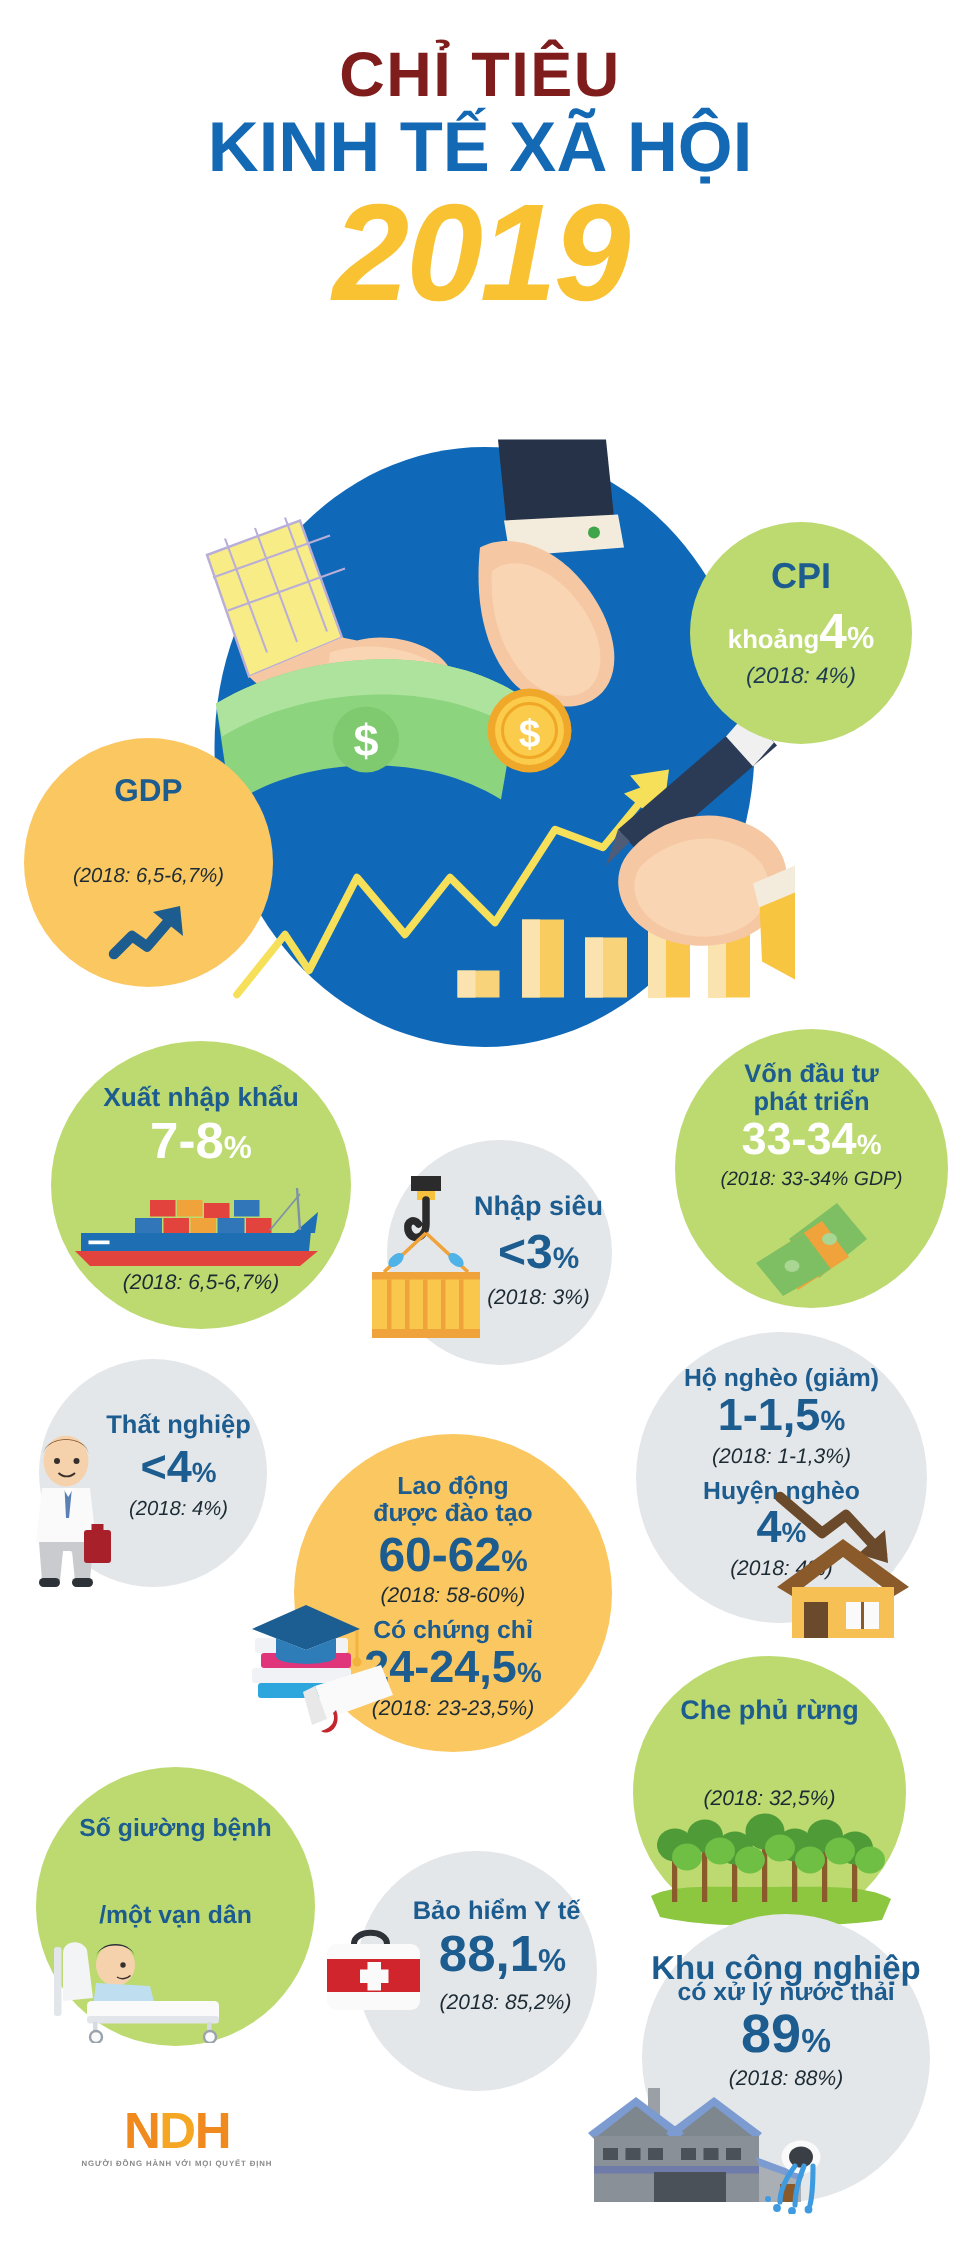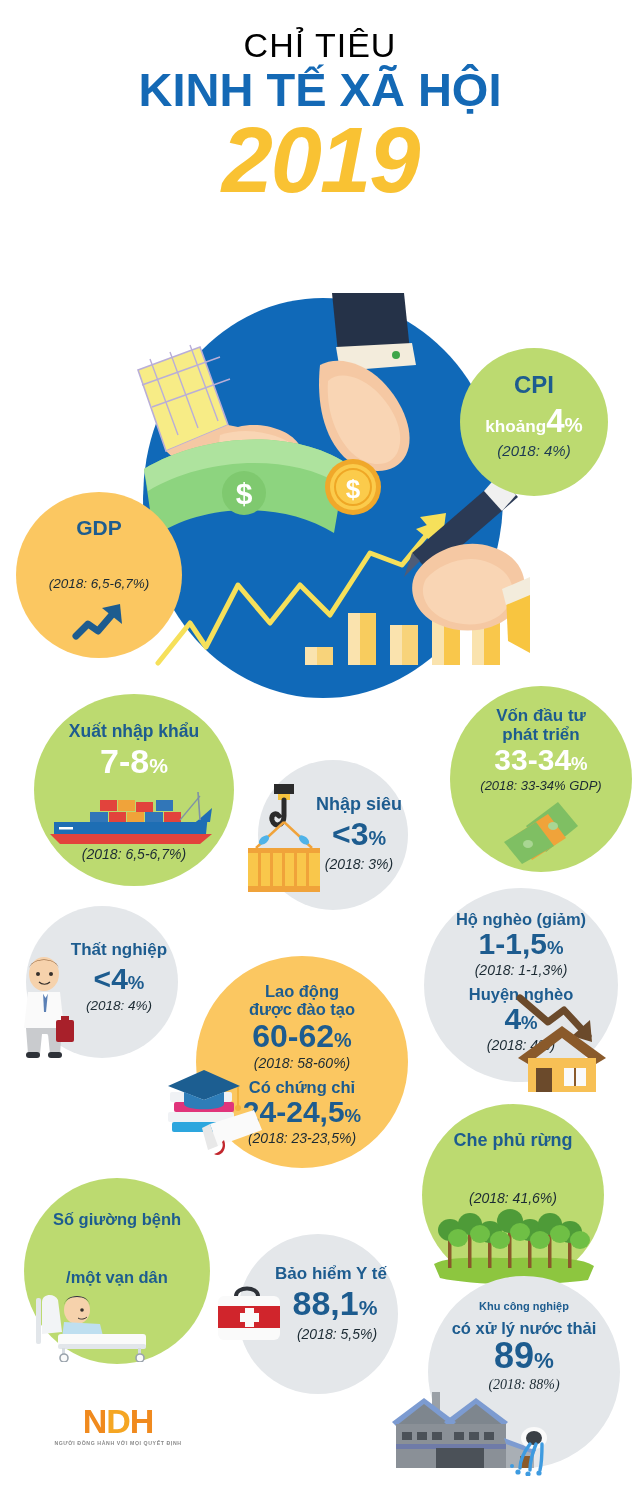--- a/index.html
+++ b/index.html
@@ -16,8 +16,8 @@
   
   .title-block { position: absolute; top: 28px; left: 0; width: 640px; text-align: center; }
   .t-line1 {
-    font-size: 34px; font-weight: normal; letter-spacing: 1px;
-    color: #000000; line-height: 1.05;
+    font-size: 42px; font-weight: bold; letter-spacing: 1px;
+    color: #7f1d1d; line-height: 1.05;
   }
   .t-line2 {
     font-size: 47px; font-weight: bold; letter-spacing: 0px;

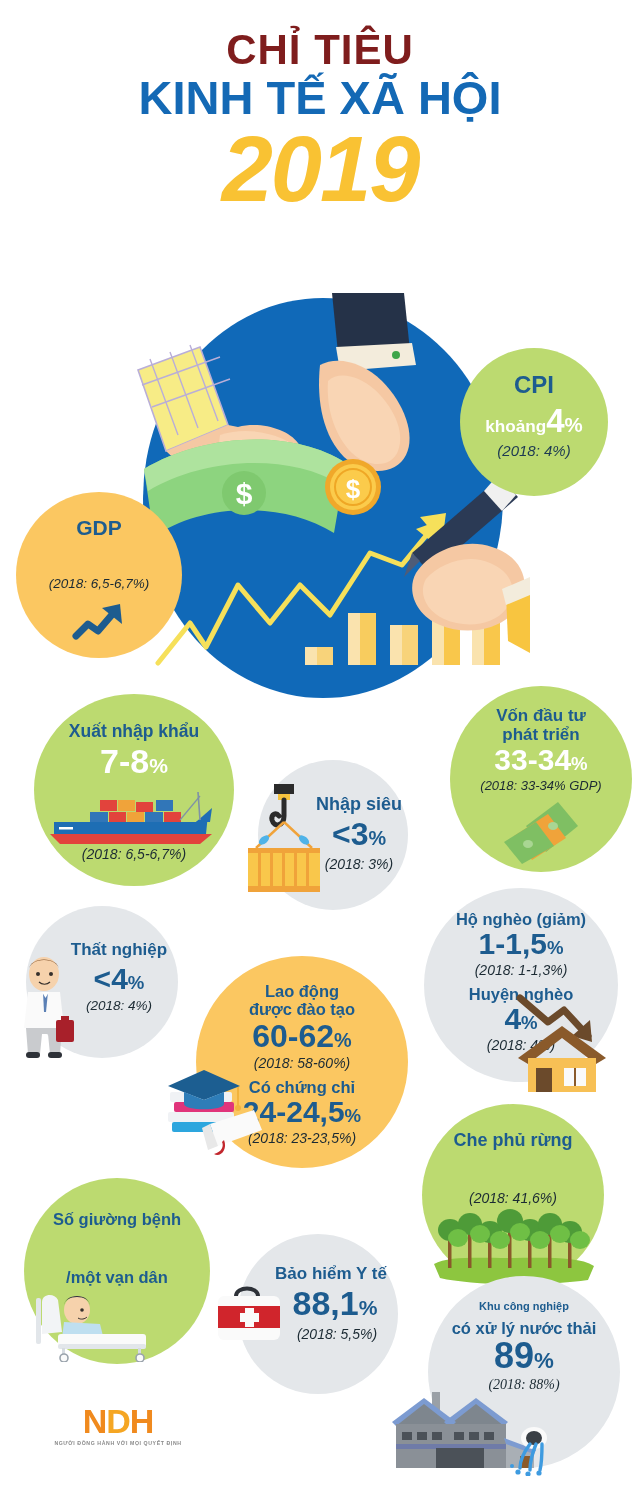--- a/index.html
+++ b/index.html
@@ -300,7 +300,7 @@
 
   <div class="bubble bub-green" style="left:422px;top:1104px;width:182px;height:182px;">
     <div class="inner b-label" style="top:26px;font-size:18px;">Che phủ rừng</div>
-    <div class="inner b-sub" style="top:86px;font-size:14px;">(2018: 41,6%)</div>
+    <div class="inner b-sub" style="top:86px;font-size:14px;">(2018: 32,5%)</div>
     <svg style="position:absolute;left:6px;top:104px;width:172px;height:78px" viewBox="0 0 172 78">
       <path d="M6 56 C20 48 50 50 80 50 C116 50 150 48 166 58 L160 72 C120 78 46 78 12 70 Z" fill="#8DC63F"></path>
       <g>

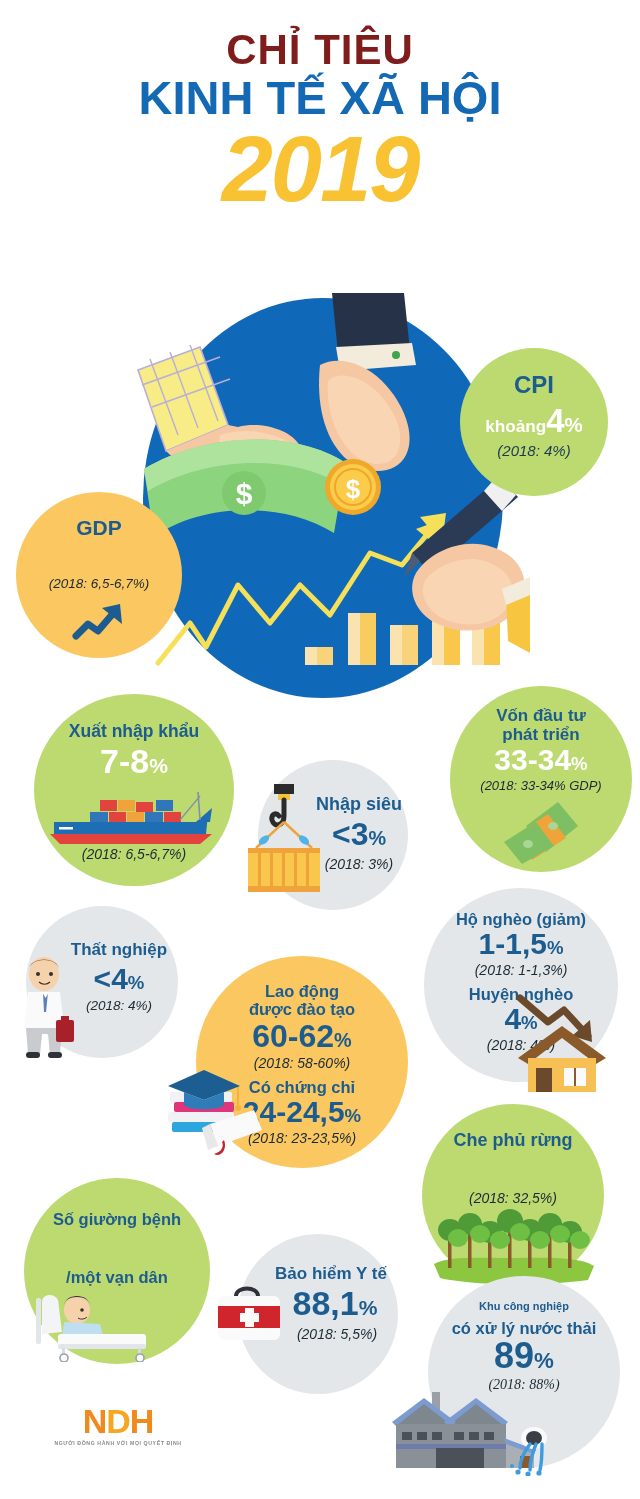--- a/index.html
+++ b/index.html
@@ -369,7 +369,7 @@
   </div>
 
   <div class="bubble bub-gray" style="left:428px;top:1276px;width:192px;height:192px;">
-    <div class="inner b-label" style="top:24px;font-size:11px;">Khu công nghiệp</div>
+    <div class="inner b-label" style="top:24px;font-size:22px;">Khu công nghiệp</div>
     <div class="inner b-label" style="top:43px;font-size:16.5px;">có xử lý nước thải</div>
     <div class="inner b-val navy" style="top:62px;font-size:36px;">
       <span>89</span><span class="pct">%</span>

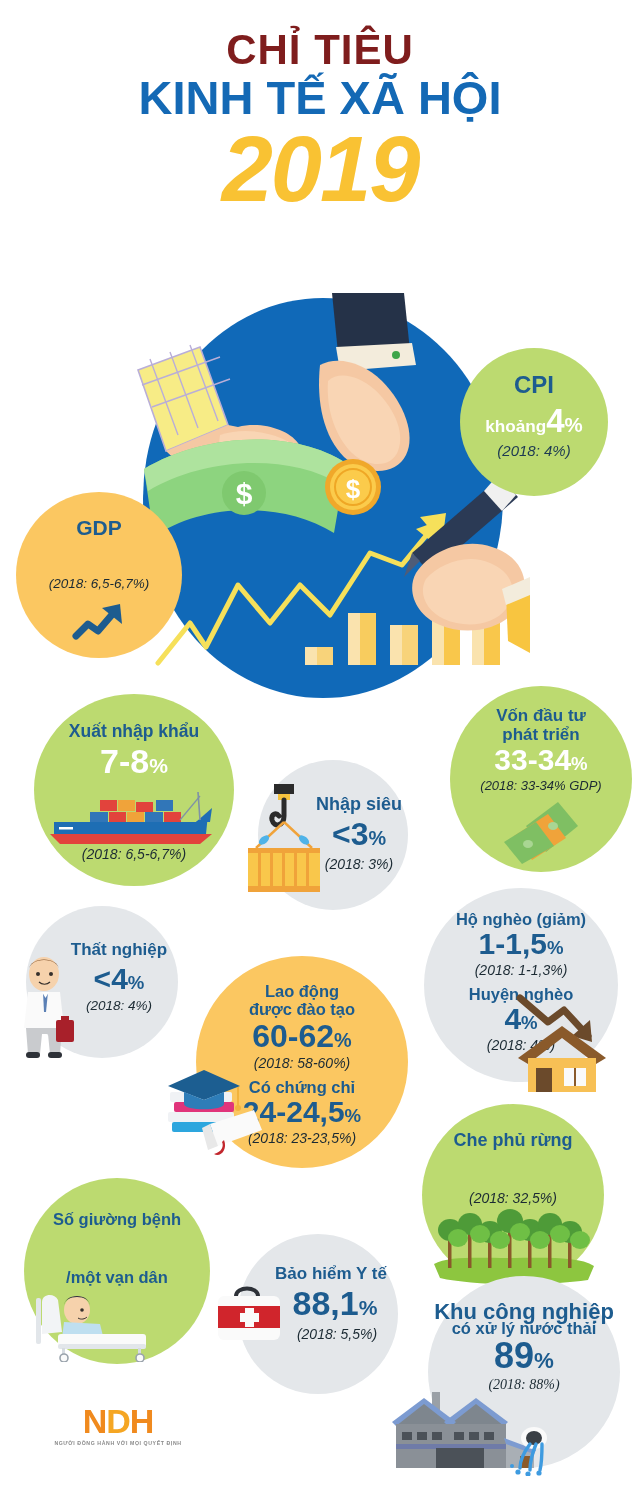--- a/index.html
+++ b/index.html
@@ -358,7 +358,7 @@
     <div style="position:absolute;left:32px;top:52px;width:130px;text-align:center;font-size:34px;" class="b-val navy">
       <span>88,1</span><span class="pct">%</span>
     </div>
-    <div style="position:absolute;left:34px;top:92px;width:130px;text-align:center;font-size:14px;" class="b-sub">(2018: 5,5%)</div>
+    <div style="position:absolute;left:34px;top:92px;width:130px;text-align:center;font-size:14px;" class="b-sub">(2018: 85,2%)</div>
     <svg style="position:absolute;left:-28px;top:48px;width:78px;height:66px" viewBox="0 0 78 66">
       <path d="M26 14 C26 4 48 4 48 14" fill="none" stroke="#2D3138" stroke-width="4"></path>
       <rect x="8" y="14" width="62" height="44" rx="6" fill="#FAFAFA"></rect>

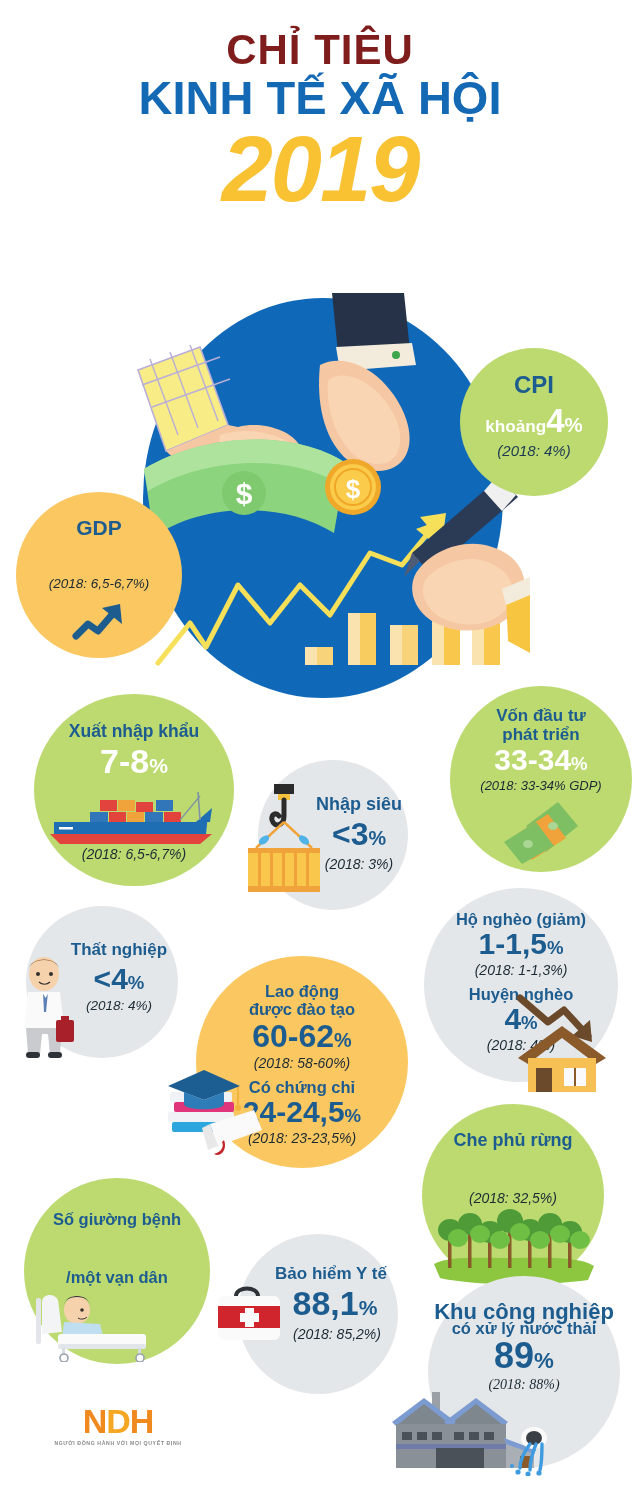--- a/index.html
+++ b/index.html
@@ -374,7 +374,7 @@
     <div class="inner b-val navy" style="top:62px;font-size:36px;">
       <span>89</span><span class="pct">%</span>
     </div>
-    <div class="inner b-sub" style="top:101px;font-size:14px;font-family:Liberation Serif, serif;">(2018: 88%)</div>
+    <div class="inner b-sub" style="top:101px;font-size:14px;">(2018: 88%)</div>
     <svg style="position:absolute;left:-44px;top:112px;width:190px;height:88px" viewBox="0 0 190 88">
       <rect x="48" y="4" width="8" height="26" fill="#9AA0A6"></rect>
       <path d="M10 36 L40 12 L70 36 Z" fill="#7E868E"></path>

